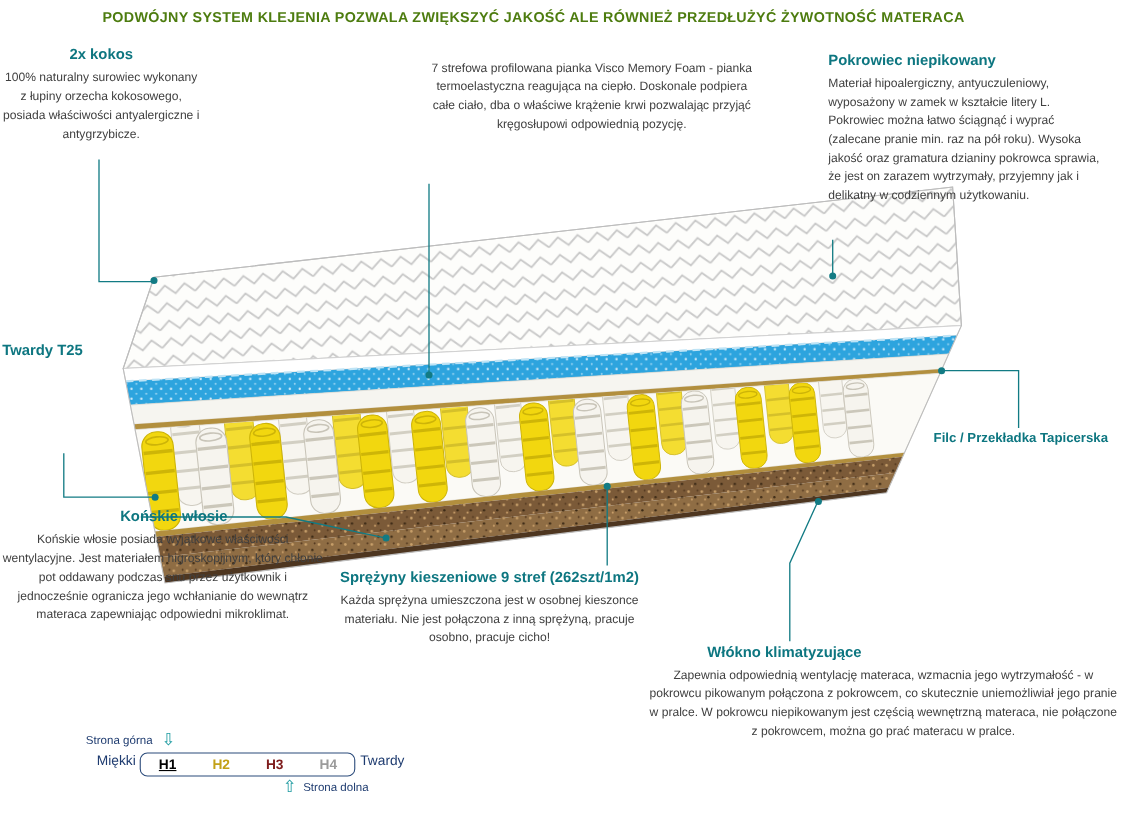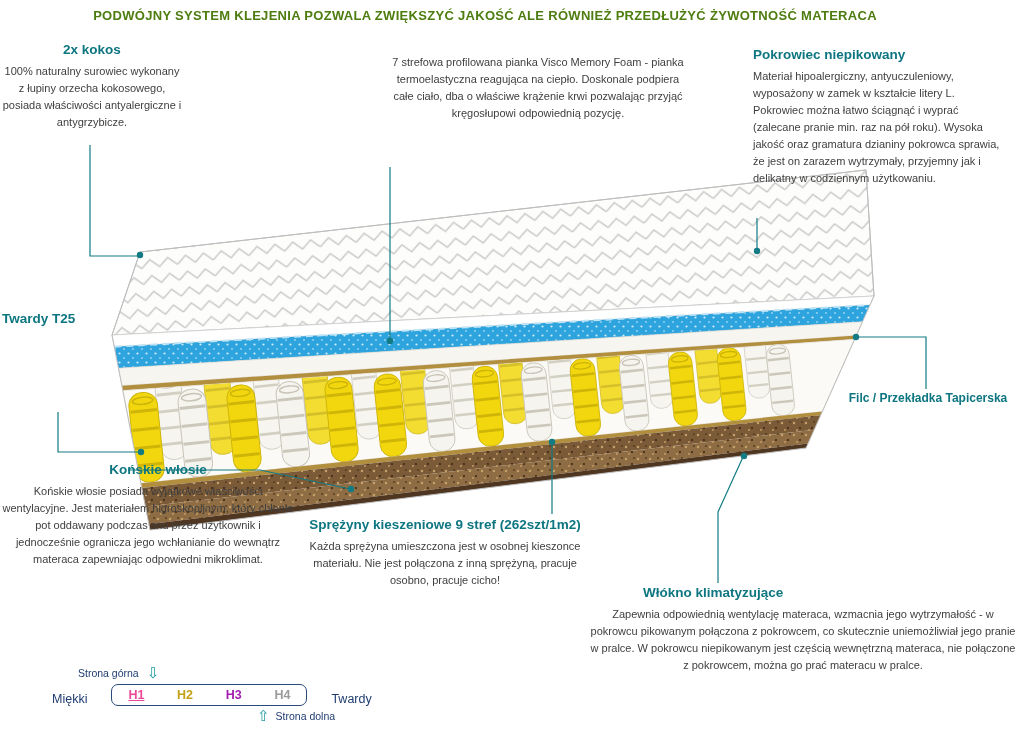--- a/index.html
+++ b/index.html
@@ -26,7 +26,7 @@
   #ann-wlokno p{text-align:center;}
   .scale{position:absolute;left:52px;top:665px;width:330px;color:#1f3c70;}
   .scale .row1{padding-left:26px;font-size:10.5px;display:flex;align-items:center;gap:8px;}
-  .scale .row2{display:flex;align-items:flex-end;gap:24px;margin-top:4px;}
+  .scale .row2{display:flex;align-items:flex-start;gap:4px;margin-top:4px;margin-left:36px;}
   .scale .row3{margin-left:205px;margin-top:2px;font-size:10.5px;display:flex;align-items:center;gap:6px;}
   .soft,.hard{font-size:12.5px;}
   .levelbox{

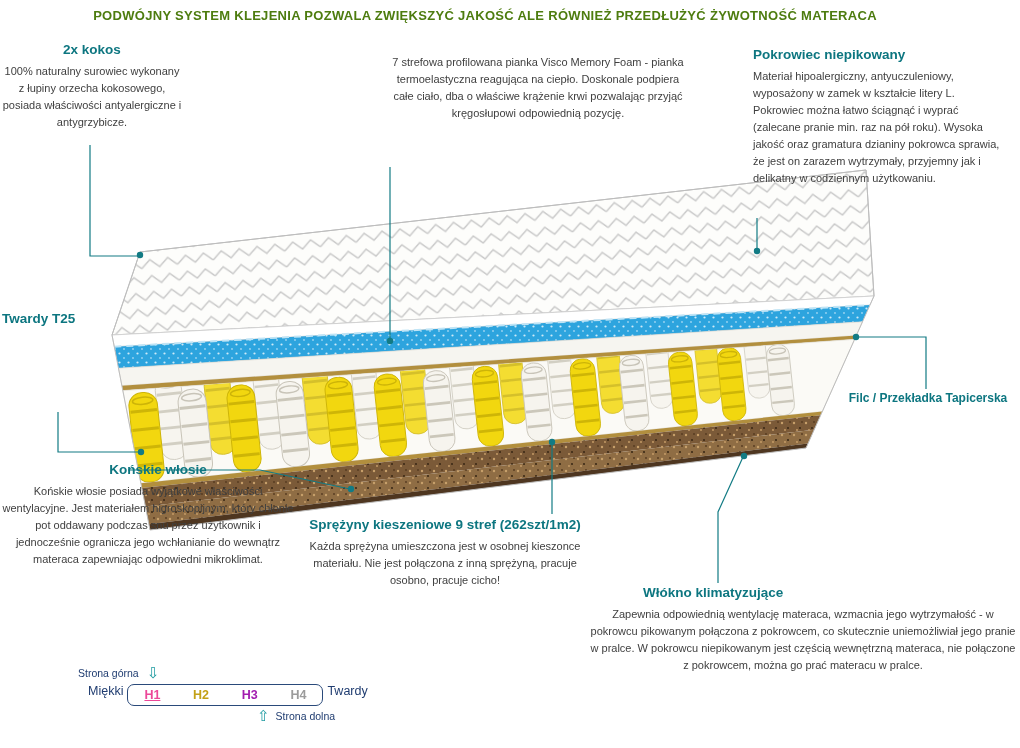--- a/index.html
+++ b/index.html
@@ -207,7 +207,7 @@
   <div class="row2">
     <span class="soft">Miękki</span>
     <div class="levelbox">
-      <span class="hlevel" style="color: #ec4899; text-decoration: underline;">H1</span>
+      <span class="hlevel" style="color: #000000; text-decoration: underline;">H1</span>
       <span class="hlevel" style="color: rgb(195, 161, 23);">H2</span>
       <span class="hlevel" style="color: #a21caf;">H3</span>
       <span class="hlevel" style="color: rgb(155, 155, 155);">H4</span>

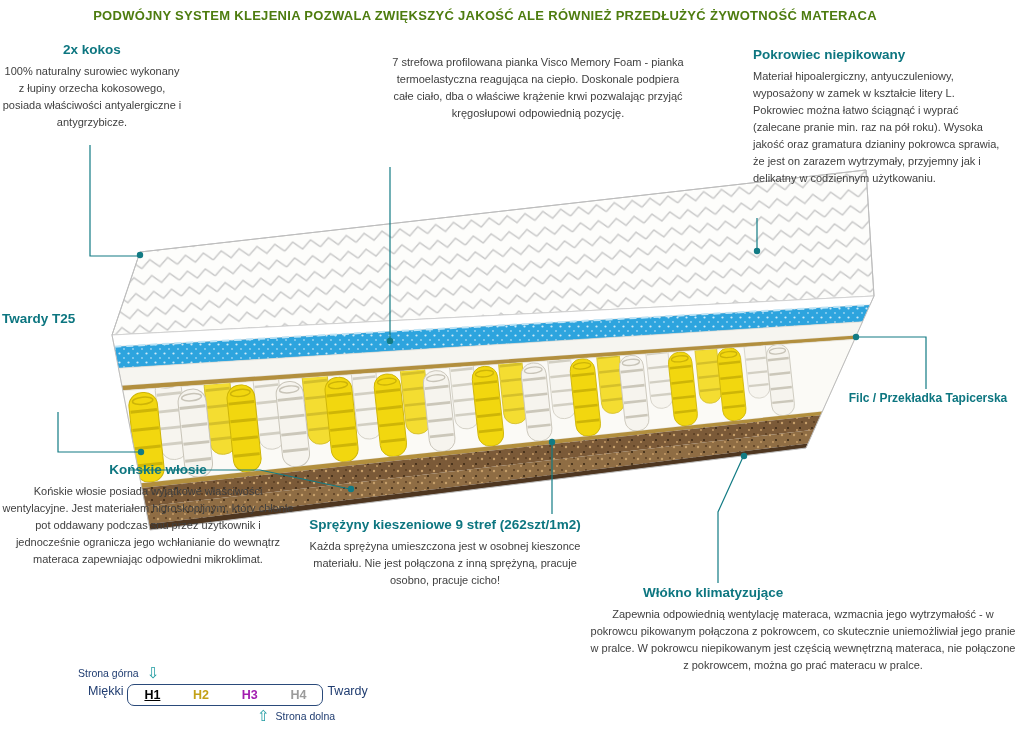--- a/index.html
+++ b/index.html
@@ -209,7 +209,7 @@
     <div class="levelbox">
       <span class="hlevel" style="color: #000000; text-decoration: underline;">H1</span>
       <span class="hlevel" style="color: rgb(195, 161, 23);">H2</span>
-      <span class="hlevel" style="color: #a21caf;">H3</span>
+      <span class="hlevel" style="color: #7f1d1d;">H3</span>
       <span class="hlevel" style="color: rgb(155, 155, 155);">H4</span>
     </div>
     <span class="hard">Twardy</span>

